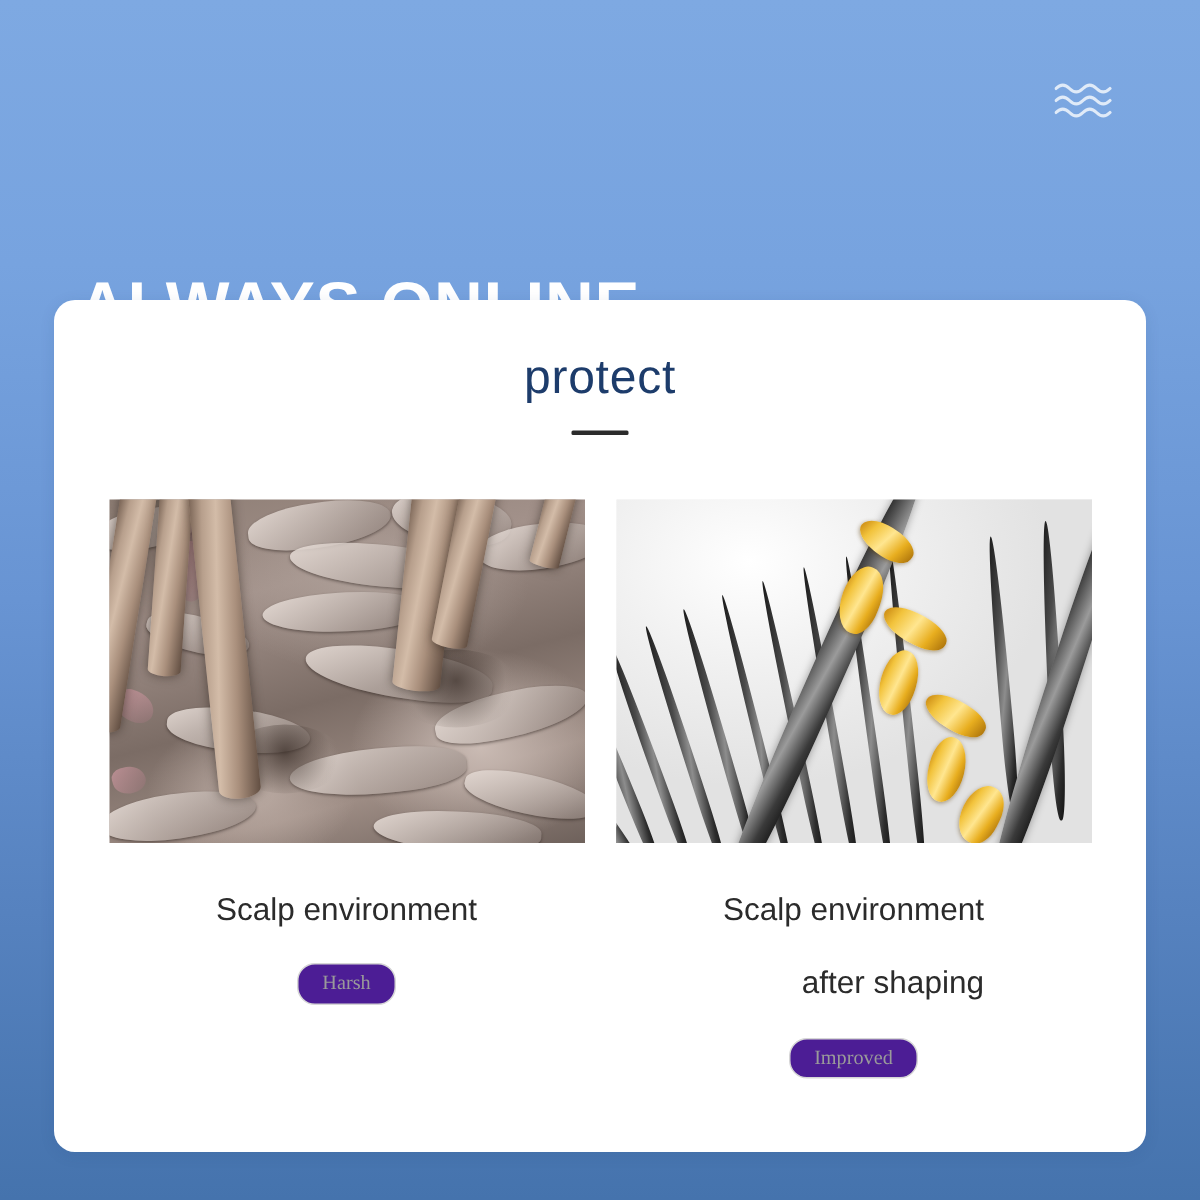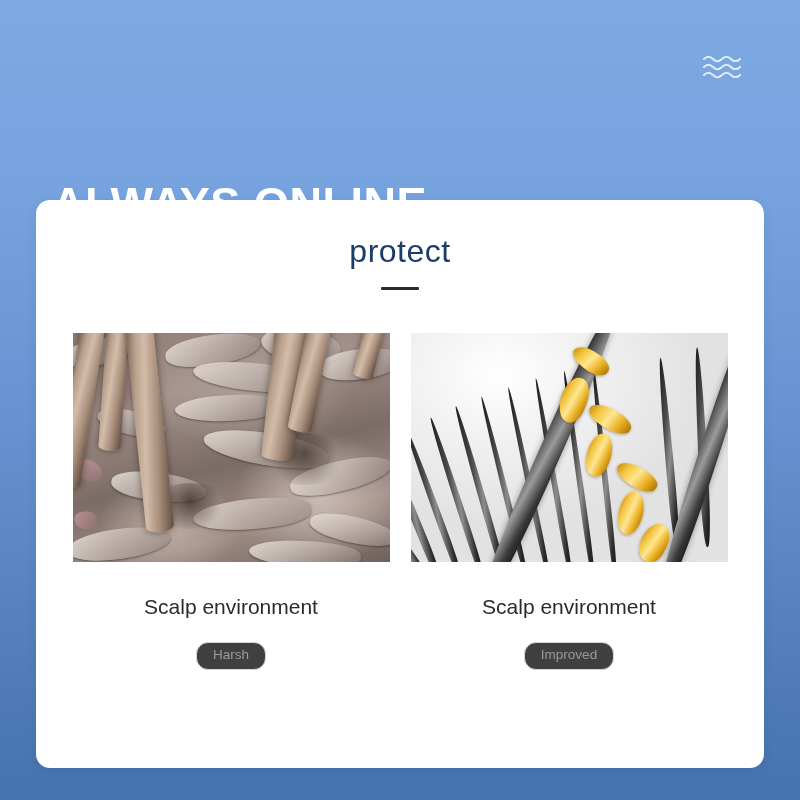--- a/index.html
+++ b/index.html
@@ -182,10 +182,10 @@
     border: 1px solid #d6d6d6;
     border-radius: 12px;
     color: #9a9a9a;
-    font-family: Liberation Sans, sans-serif;
+    font-family: Liberation Serif, serif;
     font-size: 13.5px;
     line-height: 1.2;
-    background: #404040;
+    background: #4c1d95;
   }
 </style>
 </head>

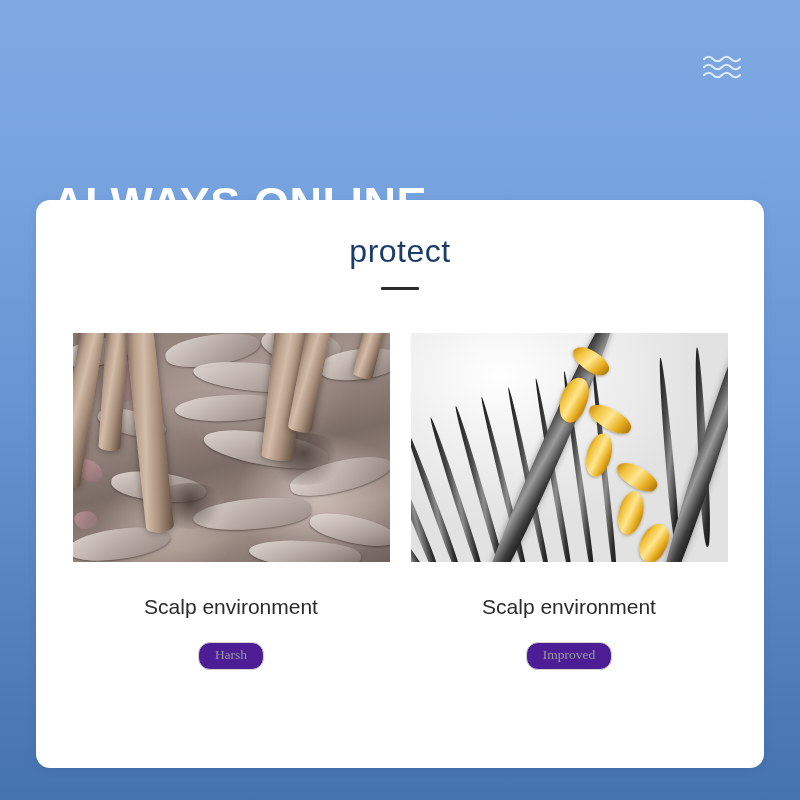--- a/index.html
+++ b/index.html
@@ -283,6 +283,7 @@
 
         <div class="caption">
           <span class="cline">Scalp environment</span>
+          <span class="cline">after shaping</span>
         </div>
         <span class="badge">Improved</span>
       </div>

